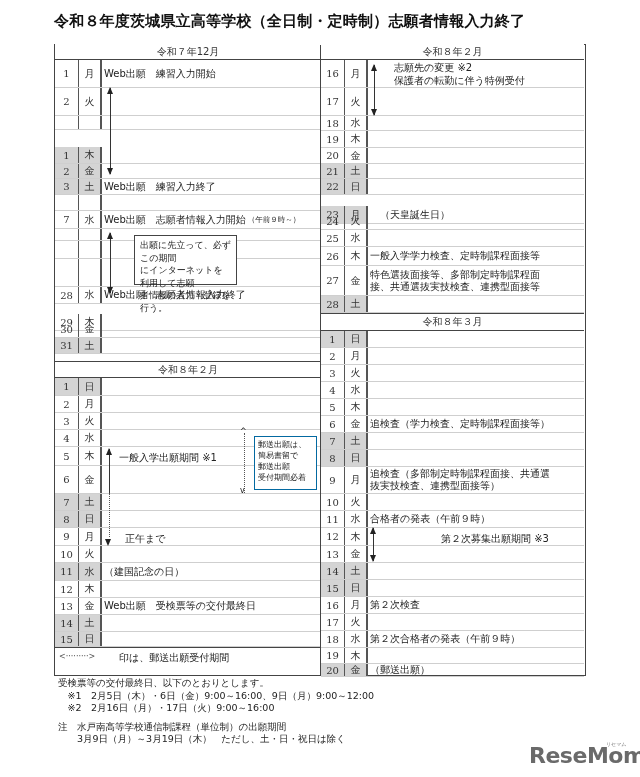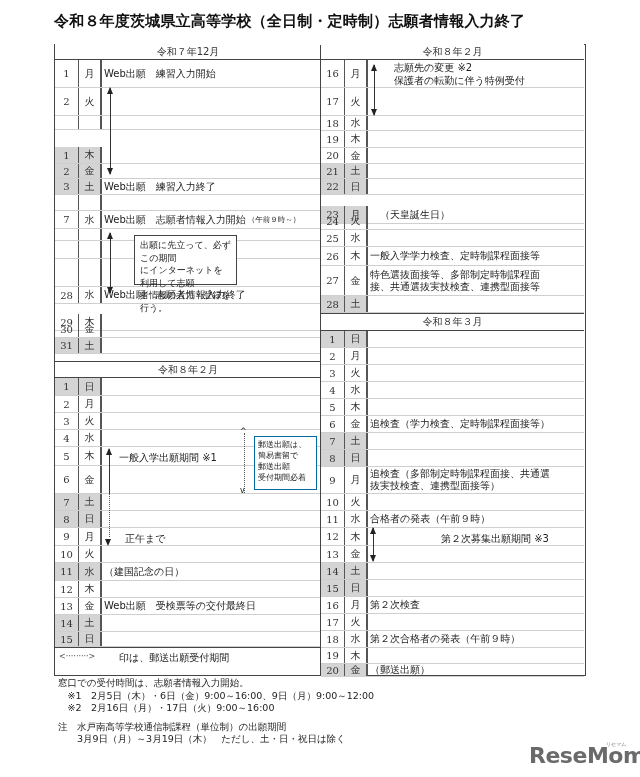--- a/index.html
+++ b/index.html
@@ -414,7 +414,7 @@
   </div>
 </div>
 
-<div class="footer" id="footer"><div>窓口での受付時間は、志願者情報入力開始。</div><div>　※1　2月5日（木）・6日（金）9:00～16:00、9日（月）9:00～12:00</div><div>　※2　2月16日（月）・17日（火）9:00～16:00</div><div style="height: 6px;"></div><div>注　水戸南高等学校通信制課程（単位制）の出願期間</div><div>　　3月9日（月）～3月19日（木）　ただし、土・日・祝日は除く</div></div>
+<div class="footer" id="footer"><div>受検票等の交付最終日、以下のとおりとします。</div><div>　※1　2月5日（木）・6日（金）9:00～16:00、9日（月）9:00～12:00</div><div>　※2　2月16日（月）・17日（火）9:00～16:00</div><div style="height: 6px;"></div><div>注　水戸南高等学校通信制課程（単位制）の出願期間</div><div>　　3月9日（月）～3月19日（木）　ただし、土・日・祝日は除く</div></div>
 
 <div class="logo">ReseMom</div>
 <div class="logo-sub">リセマム</div>

